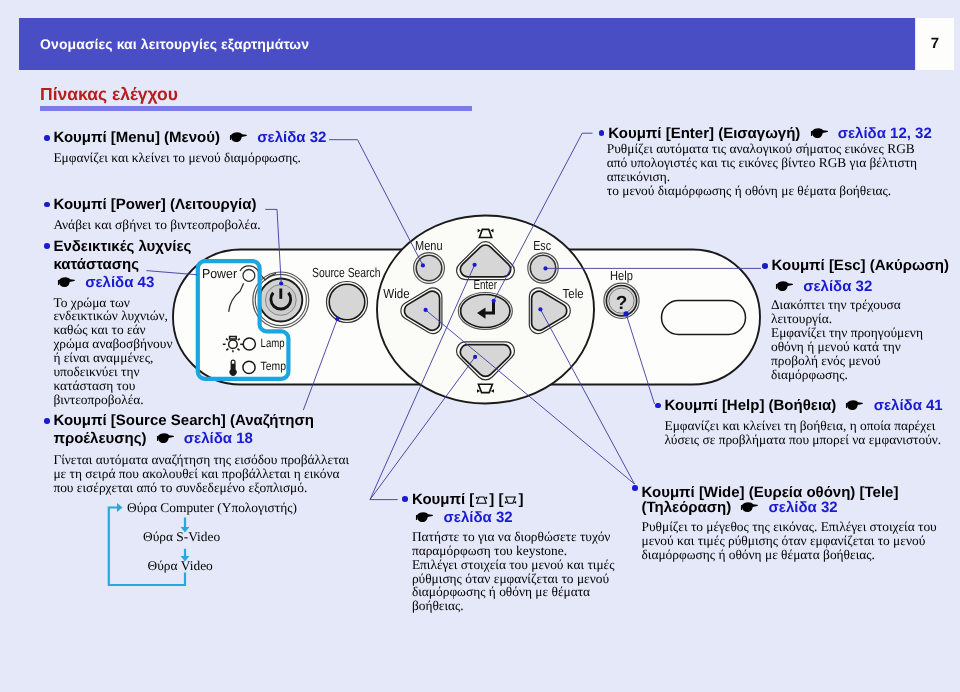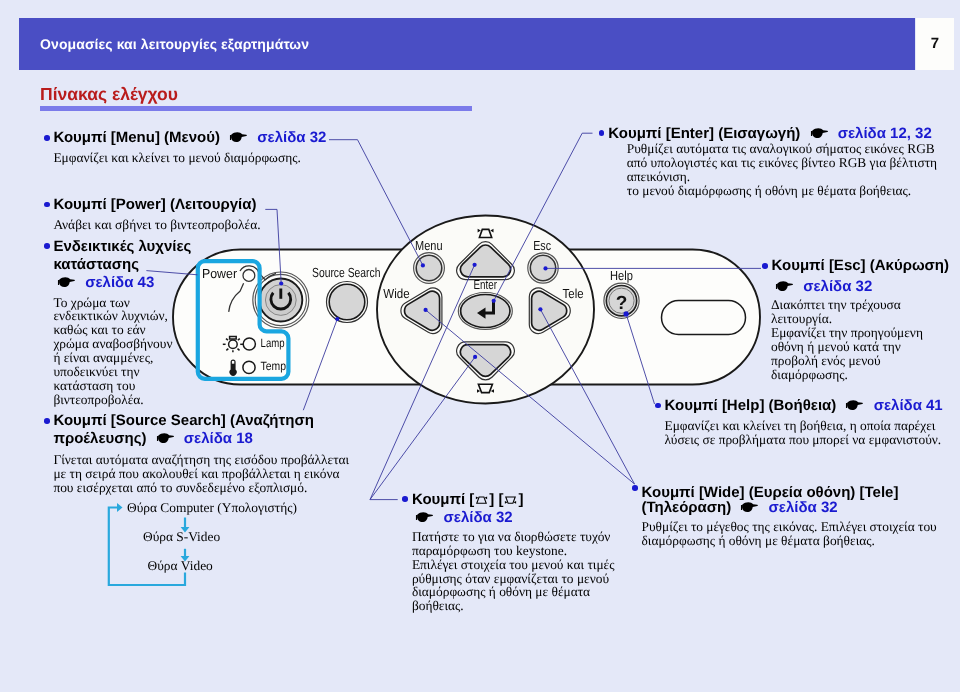--- a/index.html
+++ b/index.html
@@ -126,7 +126,7 @@
           </svg></span>
       <span class="ref">σελίδα 12, 32</span>
     </div>
-    <div class="bd" style="position:absolute;left:8px;top:16px;margin-left:20px;">
+    <div class="bd" style="position:absolute;left:8px;top:16px;">
         <div>Ρυθμίζει αυτόματα τις αναλογικού σήματος εικόνες RGB</div>
         <div>από υπολογιστές και τις εικόνες βίντεο RGB για βέλτιστη</div>
         <div>απεικόνιση.</div>

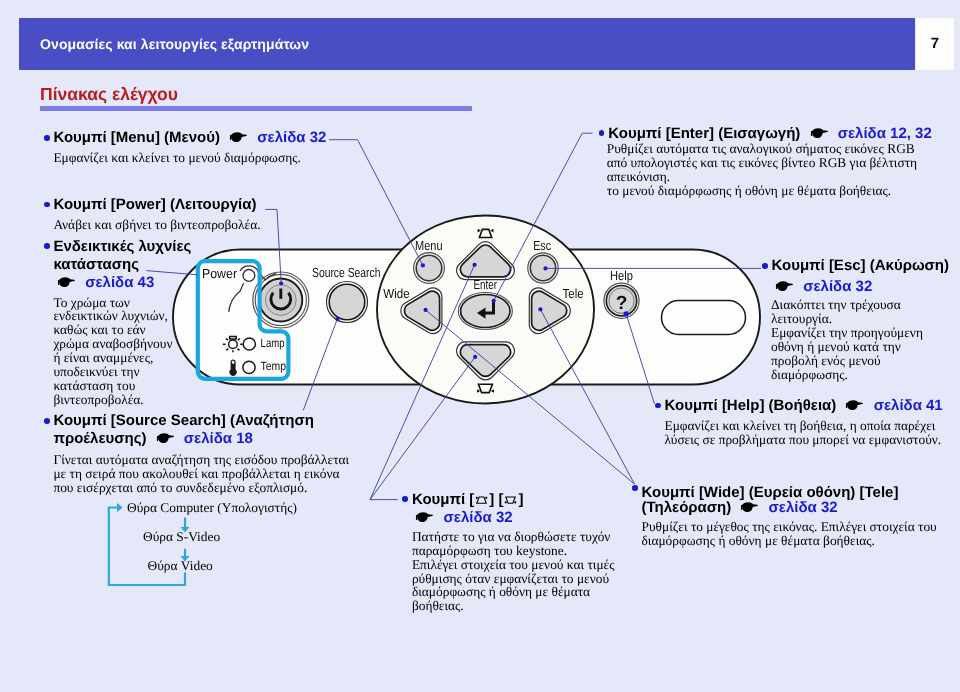--- a/index.html
+++ b/index.html
@@ -183,6 +183,7 @@
     </div>
     <div class="bd" style="position:absolute;left:9.5px;top:39.6px;">
         <div>Ρυθμίζει το μέγεθος της εικόνας. Επιλέγει στοιχεία του</div>
+        <div>μενού και τιμές ρύθμισης όταν εμφανίζεται το μενού</div>
         <div>διαμόρφωσης ή οθόνη με θέματα βοήθειας.</div>
       </div>
   </div>

